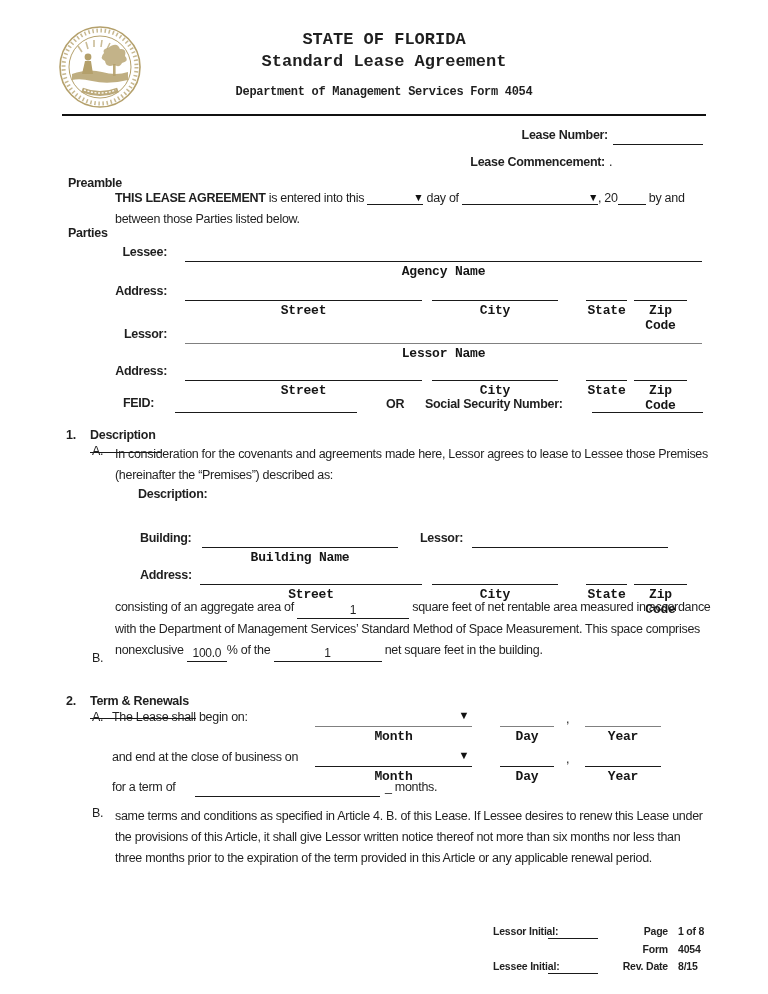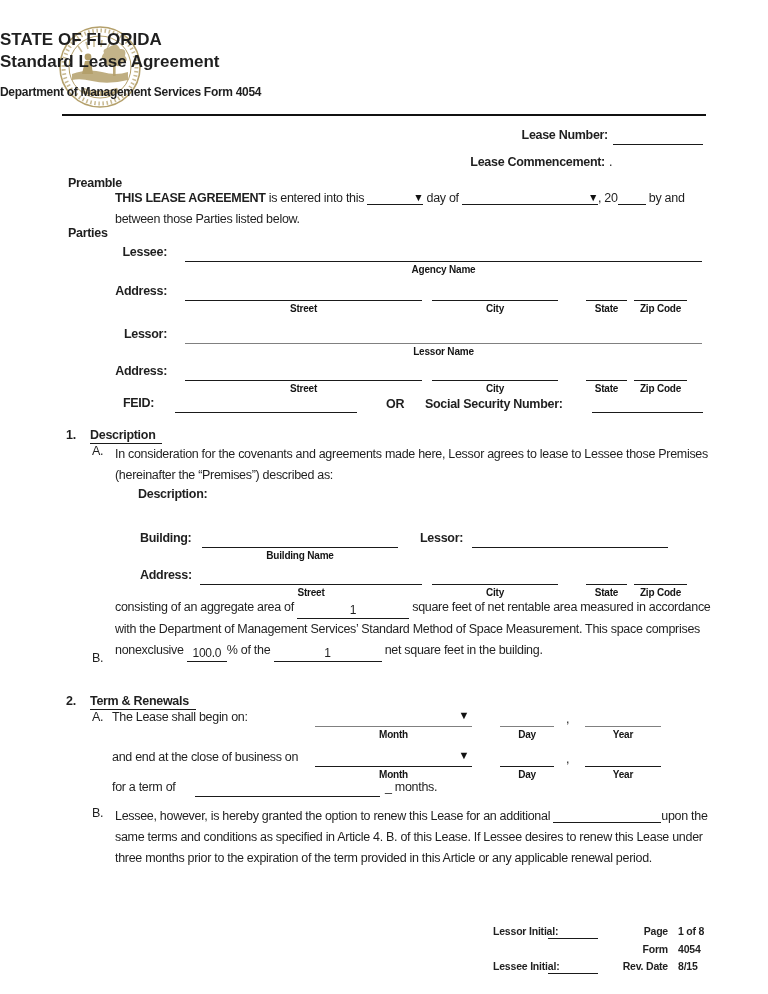--- a/index.html
+++ b/index.html
@@ -9,7 +9,7 @@
   .abs{position:absolute;}
   .b{font-weight:bold;}
   .r{text-align:right;}
-  .c{text-align:left;}
+  .c{text-align:center;font-family:Liberation Mono, monospace;}
   .h-state{font-size:17px;font-weight:bold;letter-spacing:0;}
   .h-title{font-size:17px;font-weight:bold;letter-spacing:0;}
   .h-sub{font-size:12px;font-weight:bold;}

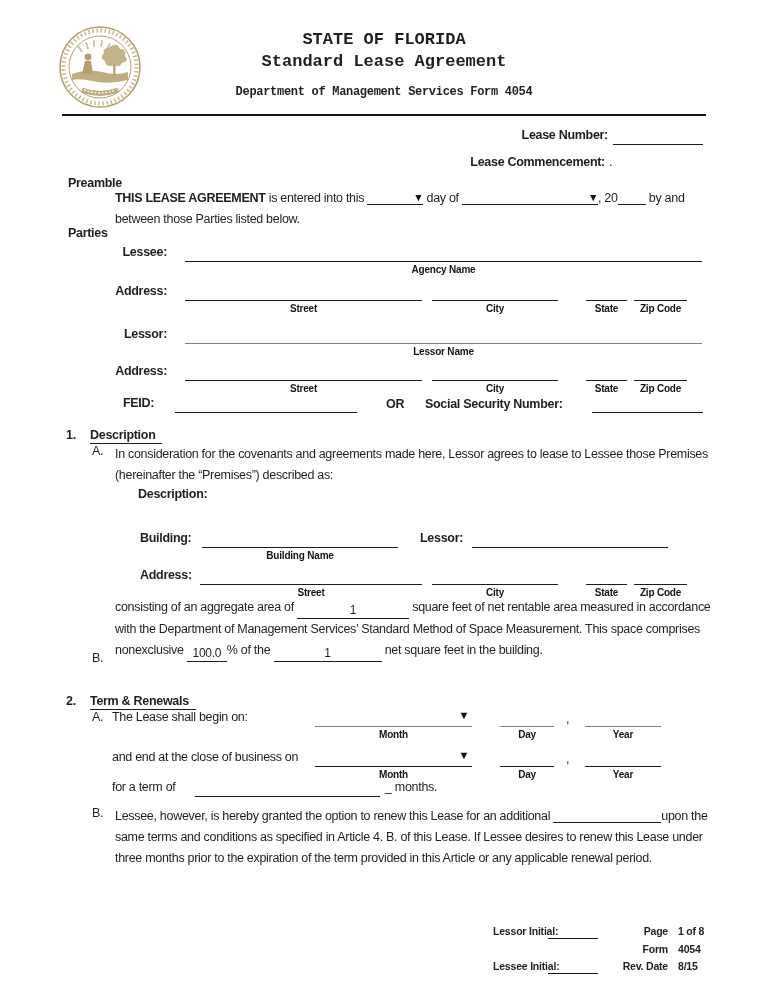--- a/index.html
+++ b/index.html
@@ -22,7 +22,7 @@
   .fg{position:absolute;text-align:center;}
   .fg .ln{display:block;height:16px;border-bottom:1.3px solid #1a1a1a;position:relative;}
   .fg.gray .ln{border-bottom:1.8px solid #808080;}
-  .fg .cap{display:block;font-size:10px;font-weight:bold;letter-spacing:-0.2px;padding-top:2px;color:#151515;}
+  .fg .cap{display:block;font-size:13px;font-weight:bold;letter-spacing:-0.2px;padding-top:2px;color:#151515;font-family:Liberation Mono, monospace;}
   .dd2{position:absolute;right:3px;top:0;font-size:11px;line-height:11px;color:#111;cursor:pointer;}
   .ft{font-size:10.5px;font-weight:bold;letter-spacing:-0.2px;}
   .ftln{display:block;height:12px;border-bottom:1.2px solid #1a1a1a;}

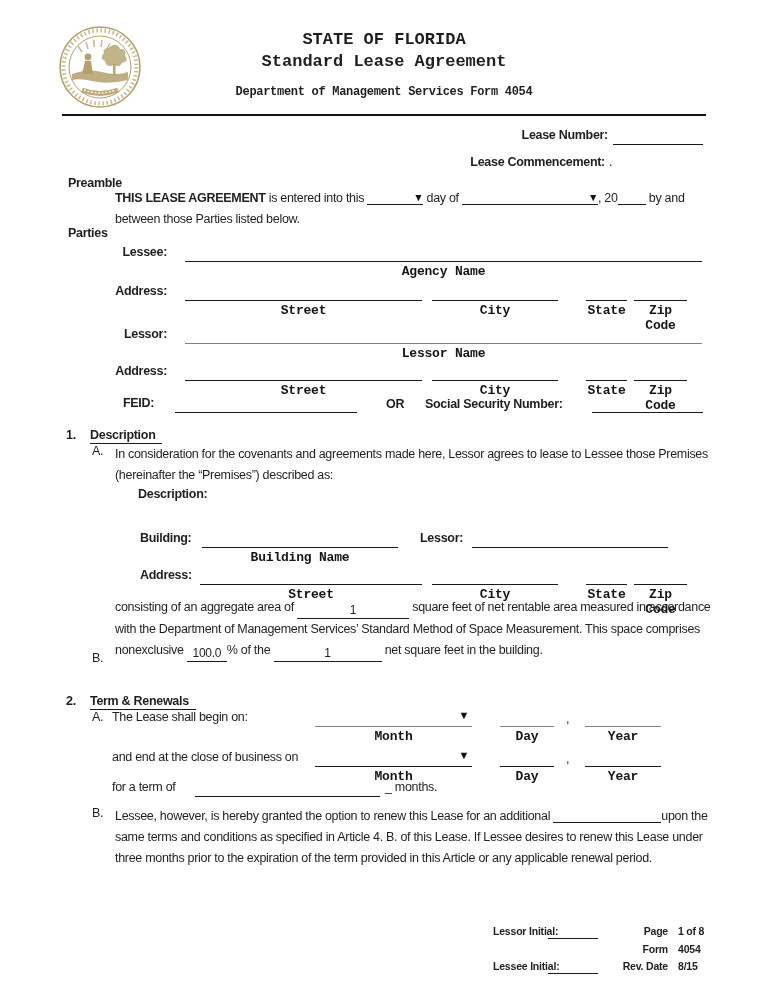--- a/index.html
+++ b/index.html
@@ -14,7 +14,7 @@
   .h-title{font-size:17px;font-weight:bold;letter-spacing:0;}
   .h-sub{font-size:12px;font-weight:bold;}
   .rule{background:#111;height:2.4px;}
-  .uhead{font-weight:bold;border-bottom:1.4px solid #1a1a1a;padding-right:7px;padding-bottom:1px;display:inline-block;}
+  .uhead{font-weight:bold;border-bottom:1.4px solid #1a1a1a;padding-right:7px;padding-bottom:10px;display:inline-block;}
   .pline{white-space:nowrap;line-height:21px;}
   .blank{display:inline-block;height:15px;border-bottom:1.4px solid #1a1a1a;vertical-align:-3px;position:relative;}
   .blank .val{display:block;text-align:center;font-size:12px;line-height:15px;}

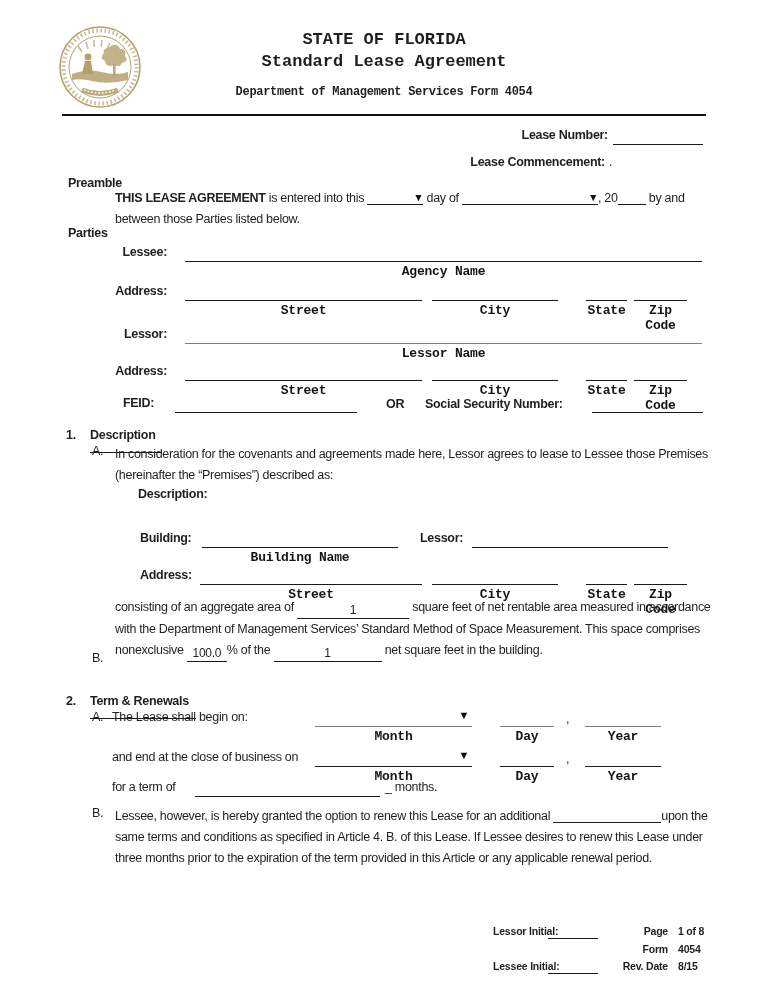--- a/index.html
+++ b/index.html
@@ -241,10 +241,6 @@
 
   <div class="abs" style="left:92px;top:806px;">B.</div>
   <div class="abs" style="left:115px;top:806px;width:640px;">
-    <div class="pline">
-      <span>Lessee, however, is hereby granted the option to renew this Lease for an additional</span>
-      <span class="blank" style="width:108px;"></span><span>upon the</span>
-    </div>
     <div class="pline"><span>same terms and conditions as specified in Article 4. B. of this Lease. If Lessee desires to renew this Lease under</span></div>
     <div class="pline"><span>three months prior to the expiration of the term provided in this Article or any applicable renewal period.</span></div>
   </div>

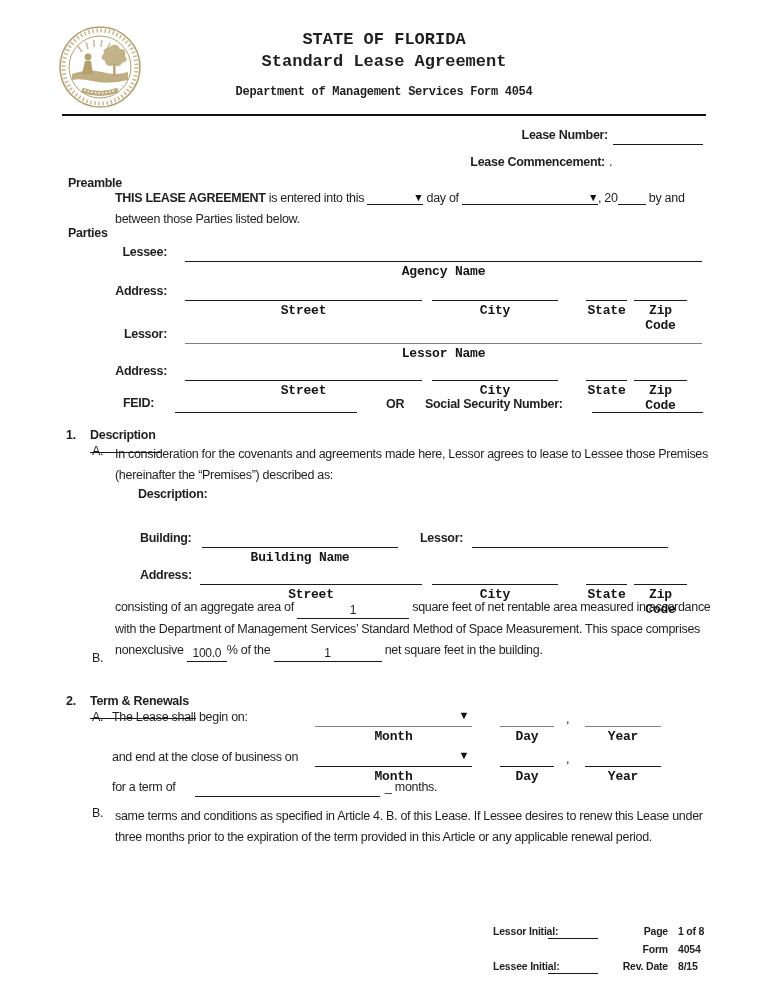--- a/index.html
+++ b/index.html
@@ -242,6 +242,7 @@
   <div class="abs" style="left:92px;top:806px;">B.</div>
   <div class="abs" style="left:115px;top:806px;width:640px;">
     <div class="pline"><span>same terms and conditions as specified in Article 4. B. of this Lease. If Lessee desires to renew this Lease under</span></div>
+    <div class="pline"><span>the provisions of this Article, it shall give Lessor written notice thereof not more than six months nor less than</span></div>
     <div class="pline"><span>three months prior to the expiration of the term provided in this Article or any applicable renewal period.</span></div>
   </div>
 

